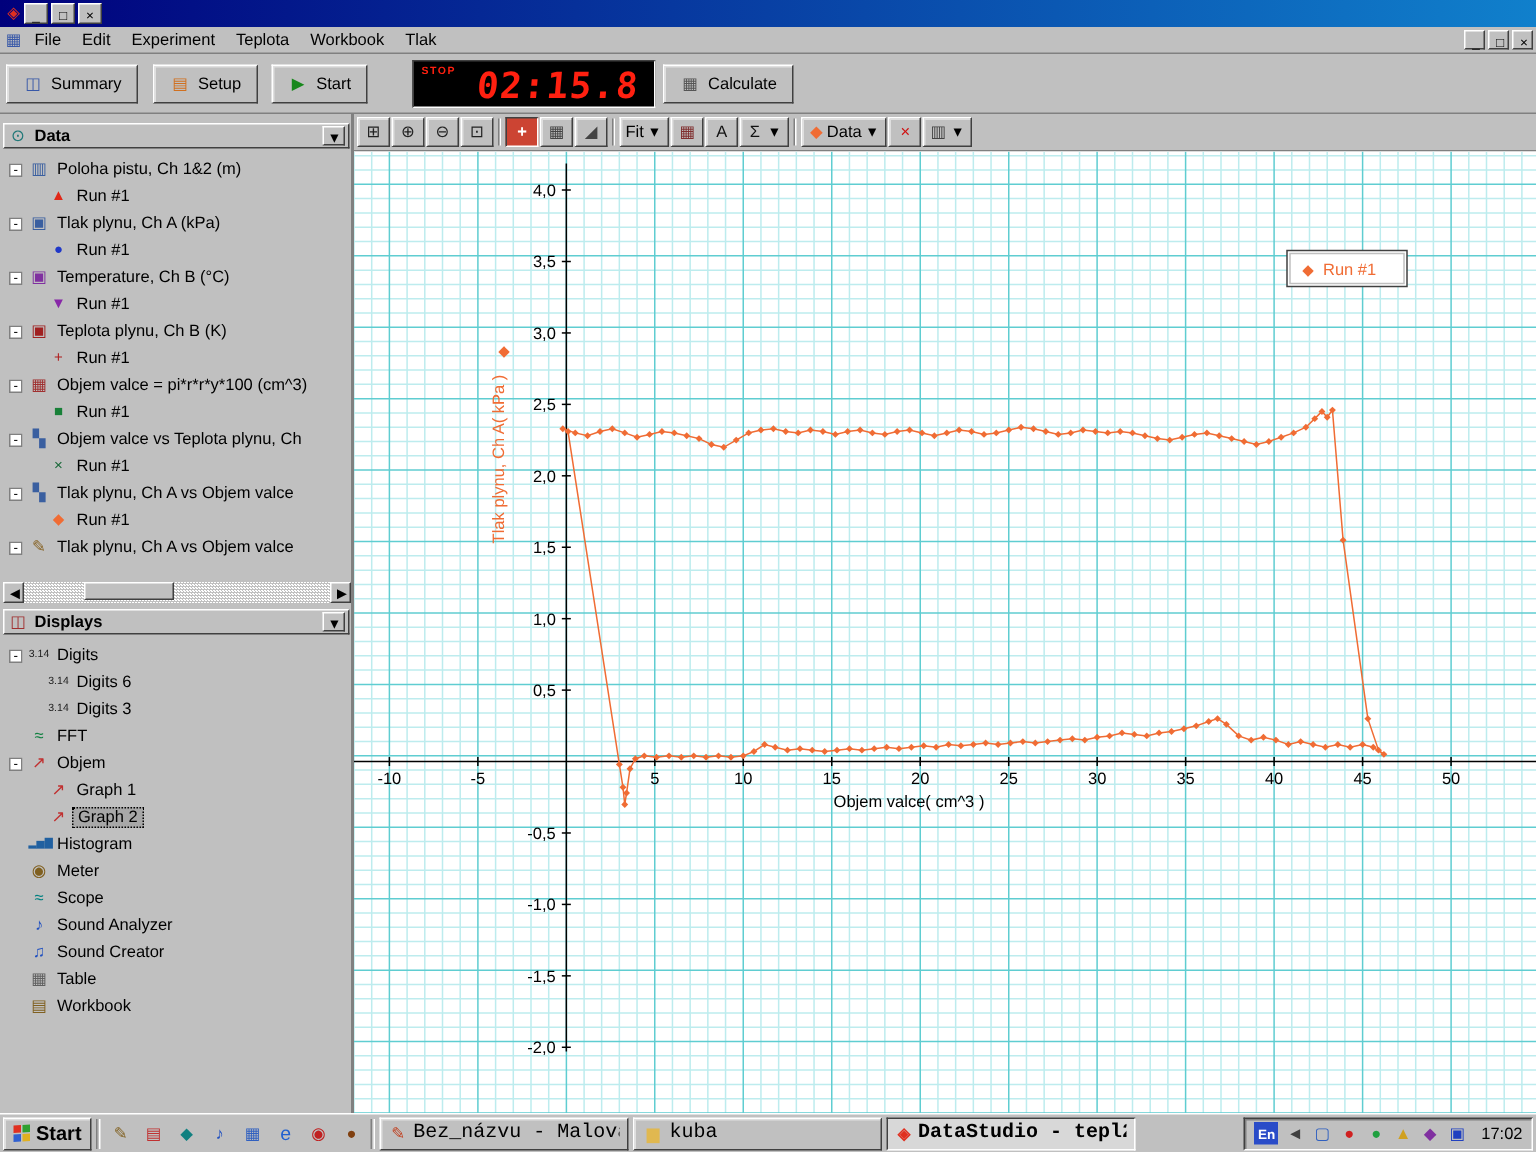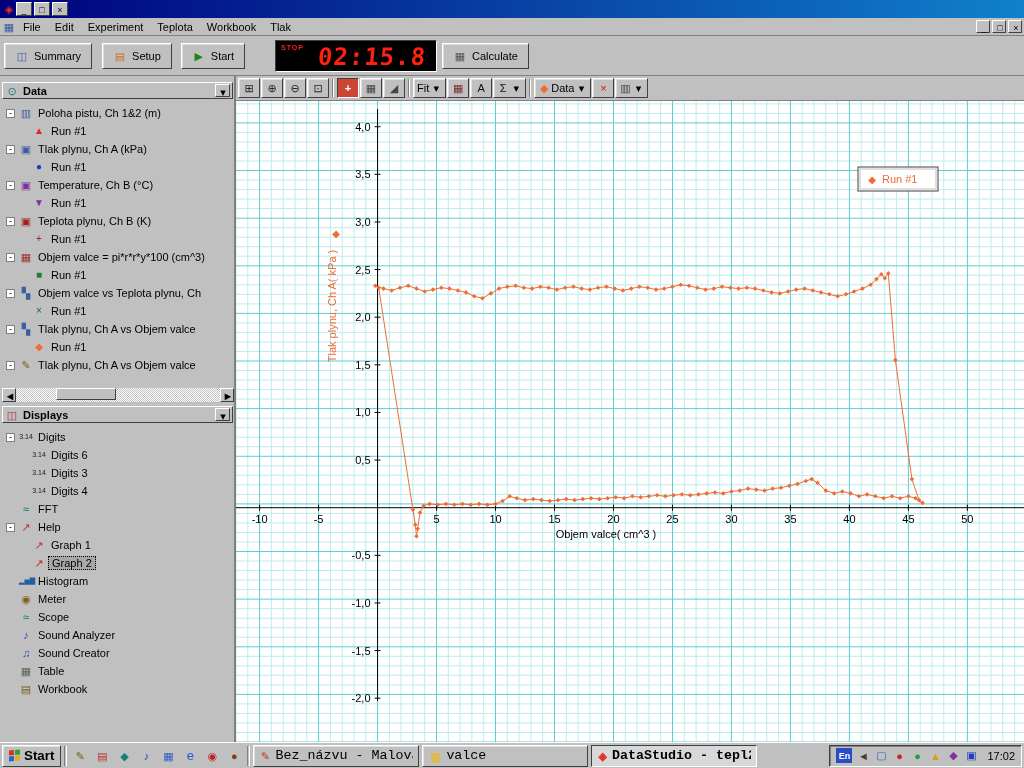--- a/index.html
+++ b/index.html
@@ -262,10 +262,6 @@
           <div class="tree-row child2">
             <span class="gi" style="color: rgb(32, 32, 32); font-size: 7px;">3.14</span>
             <span class="tree-label">Digits 3</span>
-          </div>
-          <div class="tree-row child2">
-            <span class="gi" style="color: rgb(32, 32, 32); font-size: 7px;">3.14</span>
-            <span class="tree-label">Digits 4</span>
           </div>
           <div class="tree-row">
             <span class="xspace"></span>

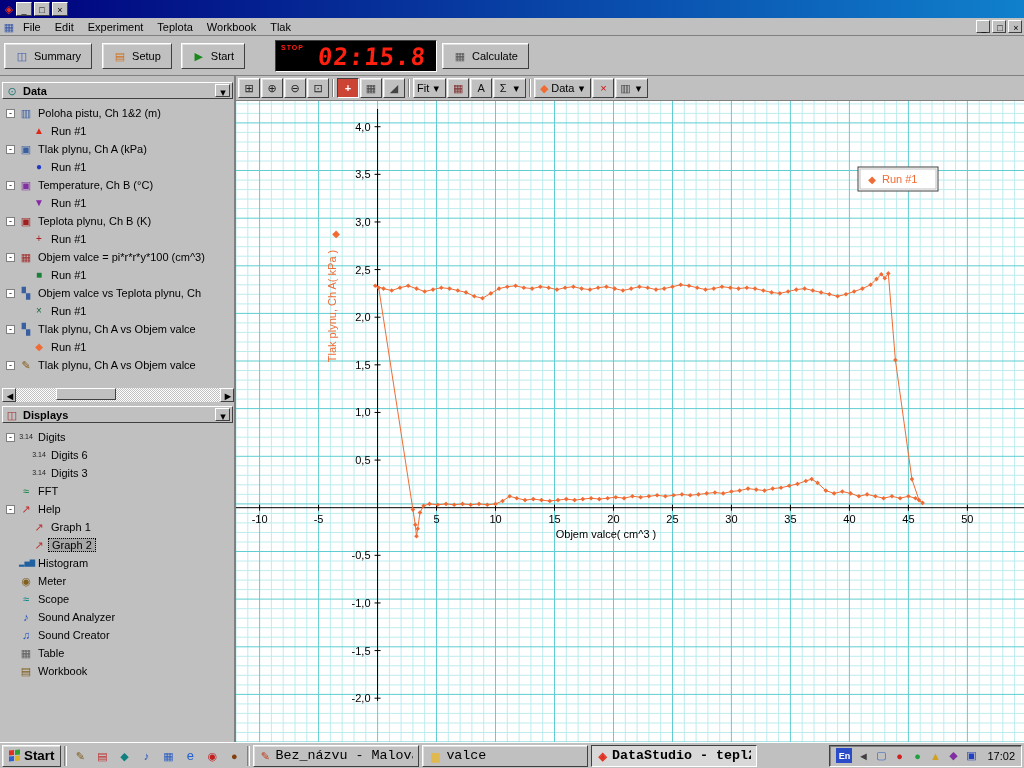--- a/index.html
+++ b/index.html
@@ -271,7 +271,7 @@
           <div class="tree-row">
             <span class="xbox">-</span>
             <span class="gi" style="color: rgb(192, 48, 48);">↗</span>
-            <span class="tree-label">Help</span>
+            <span class="tree-label">Objem</span>
           </div>
           <div class="tree-row child2">
             <span class="gi" style="color: rgb(192, 48, 48);">↗</span>

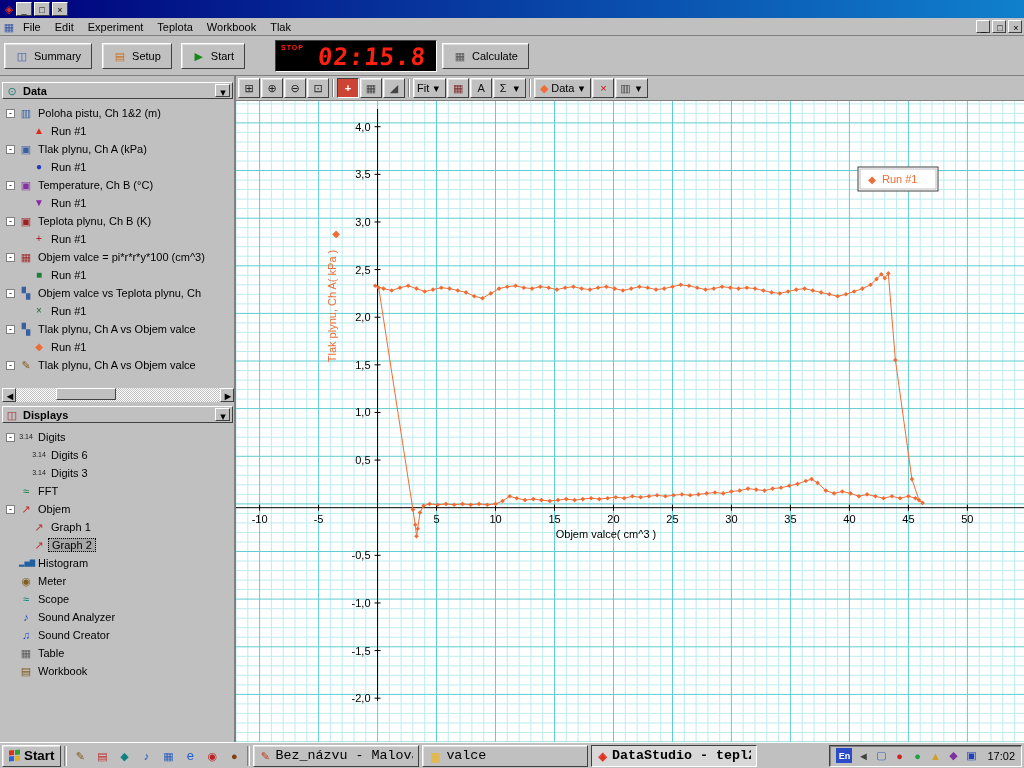--- a/index.html
+++ b/index.html
@@ -765,7 +765,7 @@
         </button>
         <button class="task">
           <span class="gi" style="color: rgb(224, 184, 80);">▆</span>
-          <span class="t-label">valce</span>
+          <span class="t-label">kuba</span>
         </button>
         <button class="task active">
           <span class="gi" style="color: rgb(224, 48, 32);">◈</span>

